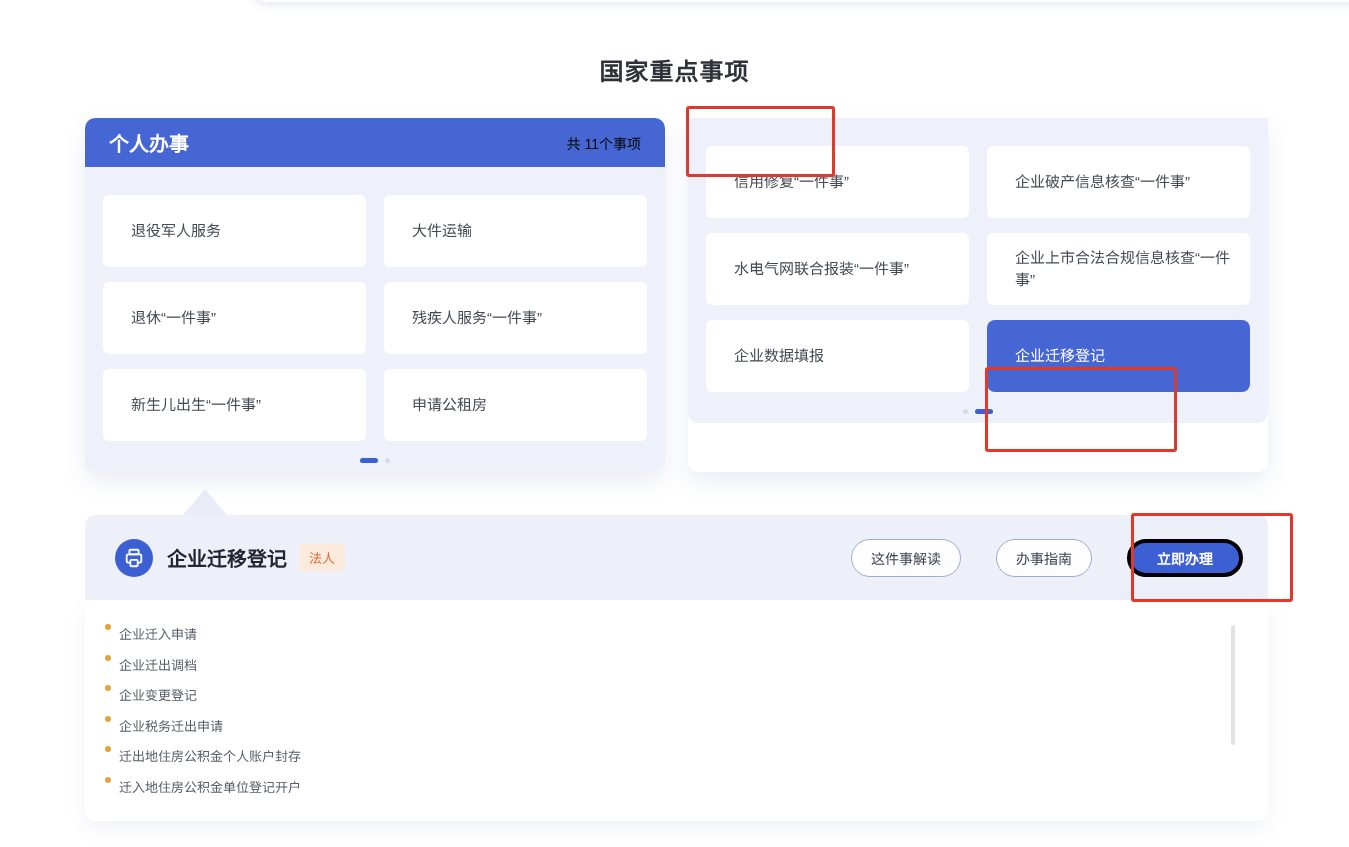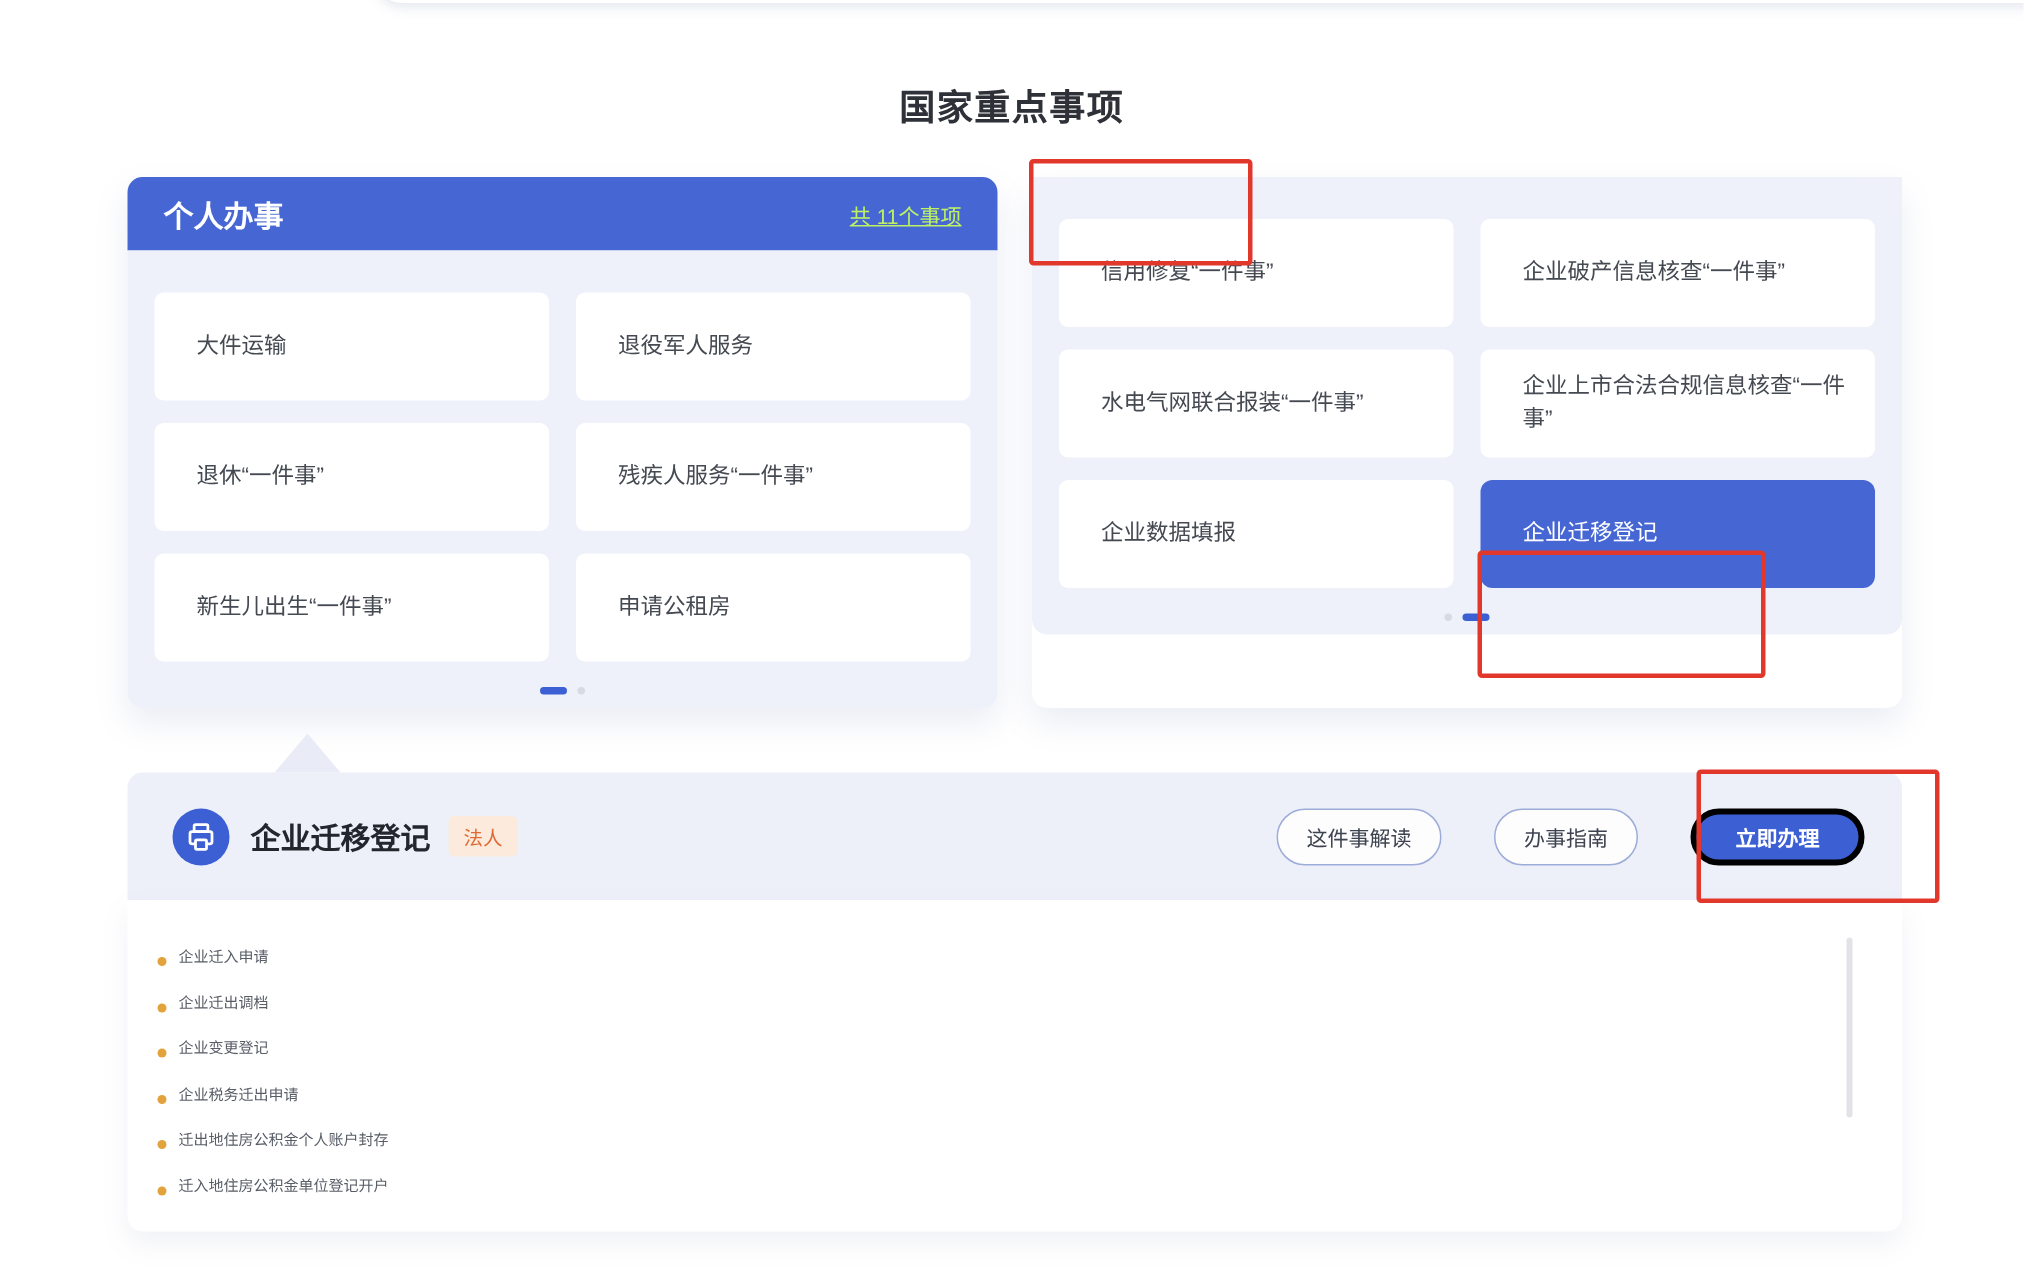--- a/index.html
+++ b/index.html
@@ -22,7 +22,7 @@
   .card-header { height:49px; background:#4667d3; border-radius:10px 10px 0 0;
                  display:flex; align-items:center; justify-content:space-between; padding:0 24px; }
   .card-header .name { color:#fff; font-size:20px; font-weight:bold; }
-  .card-header .count { color:#bef264; font-size:14px;text-decoration:underline; }
+  .card-header .count { color:#000000; font-size:14px; }
   .card-body { position:relative; height:305px; background:#eef1fa; border-radius:0 0 10px 10px;
                padding:28px 18px 0; display:grid; grid-template-columns:1fr 1fr;
                grid-auto-rows:72px; column-gap:18px; row-gap:15px; align-content:start; }

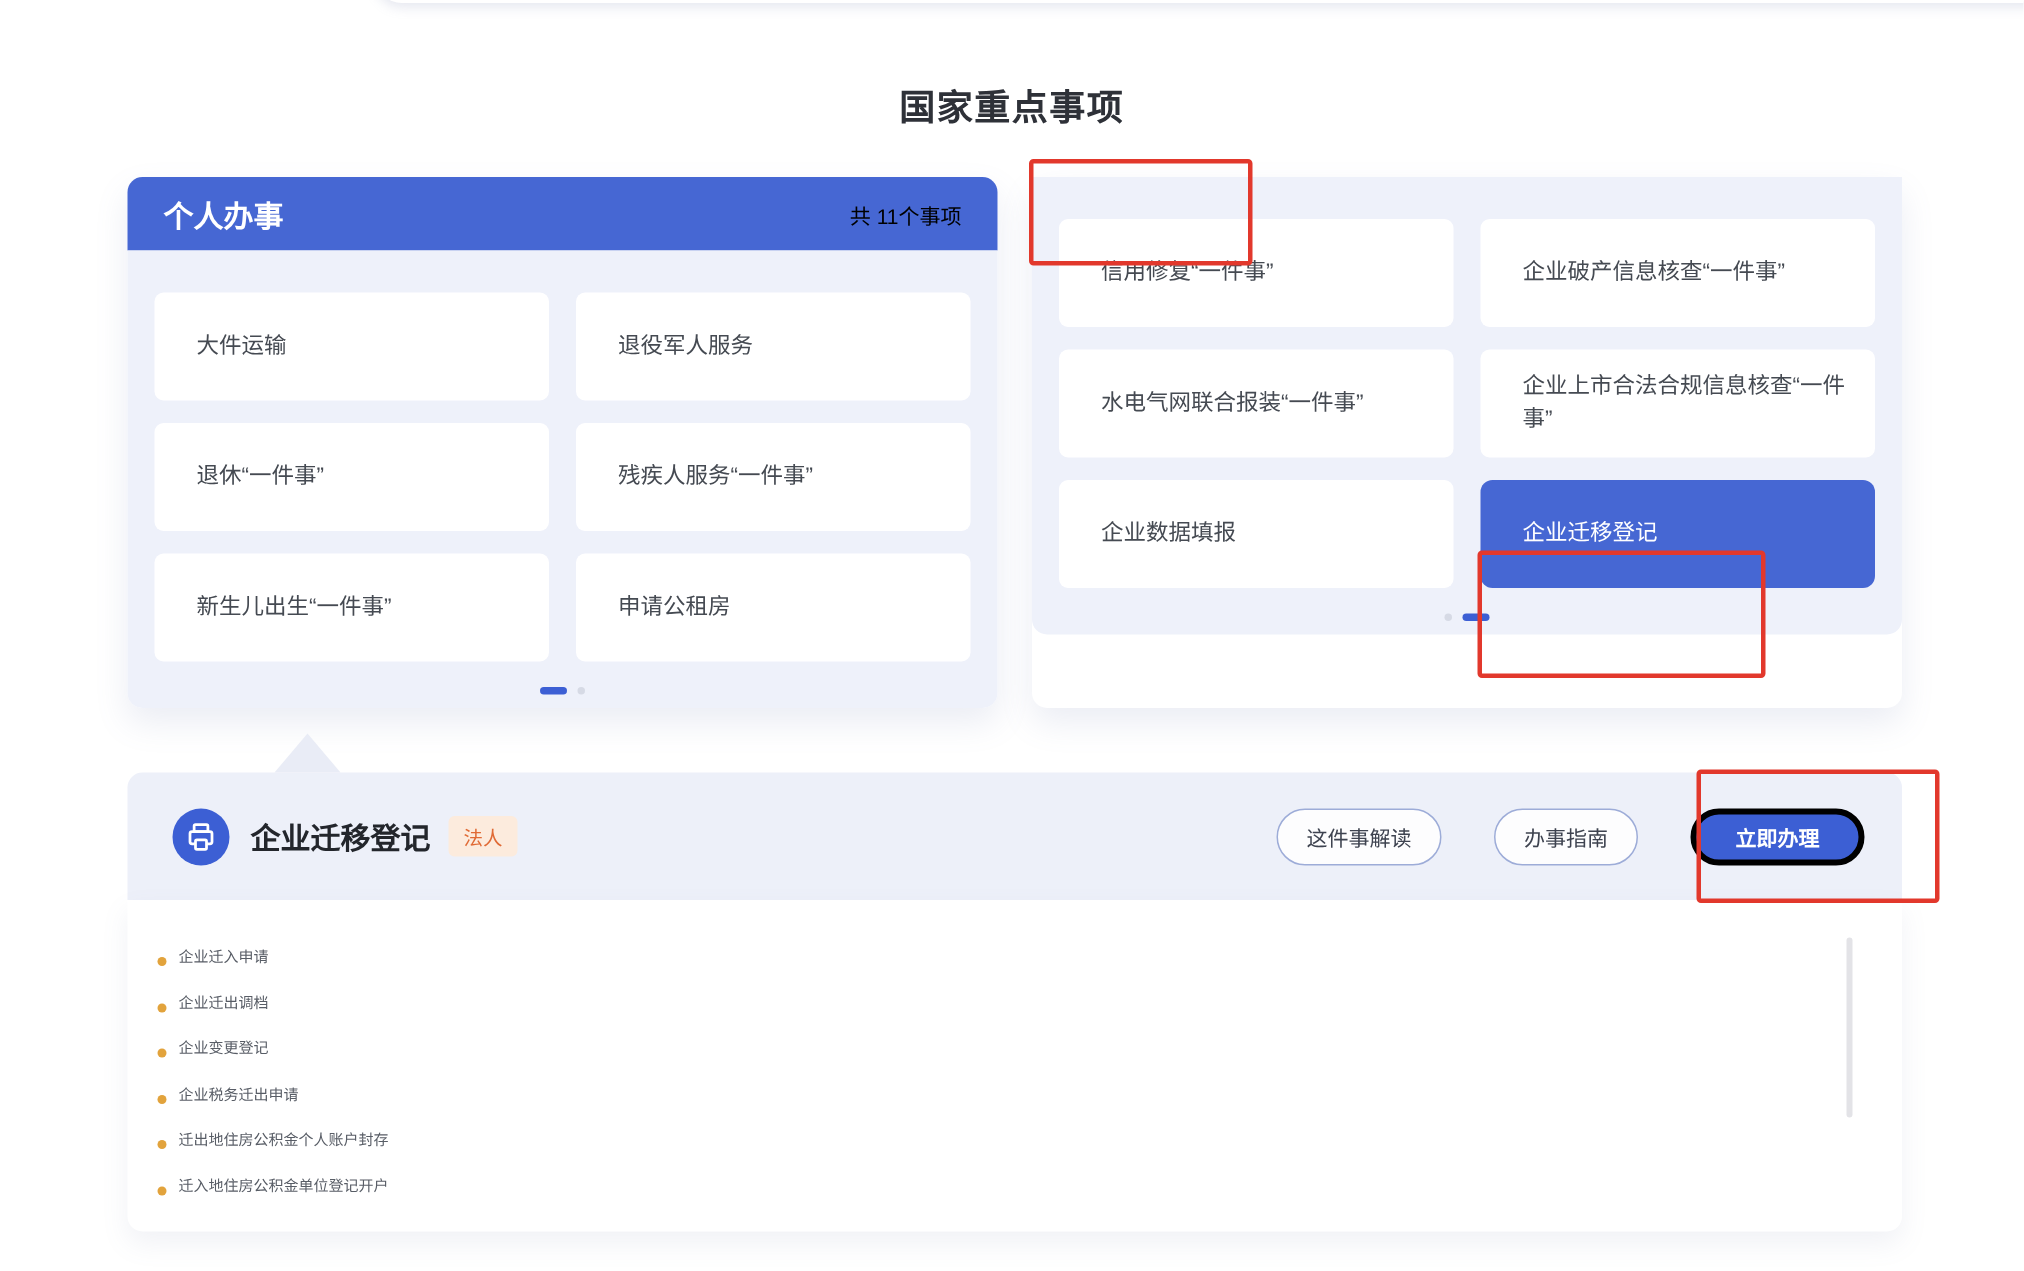--- a/index.html
+++ b/index.html
@@ -86,10 +86,10 @@
     </div>
     <div class="card-body">
       <div class="cell">
-          <span>大件运输</span>
+          <span>退役军人服务</span>
         </div>
       <div class="cell">
-          <span>退役军人服务</span>
+          <span>大件运输</span>
         </div>
       <div class="cell">
           <span>退休“一件事”</span>

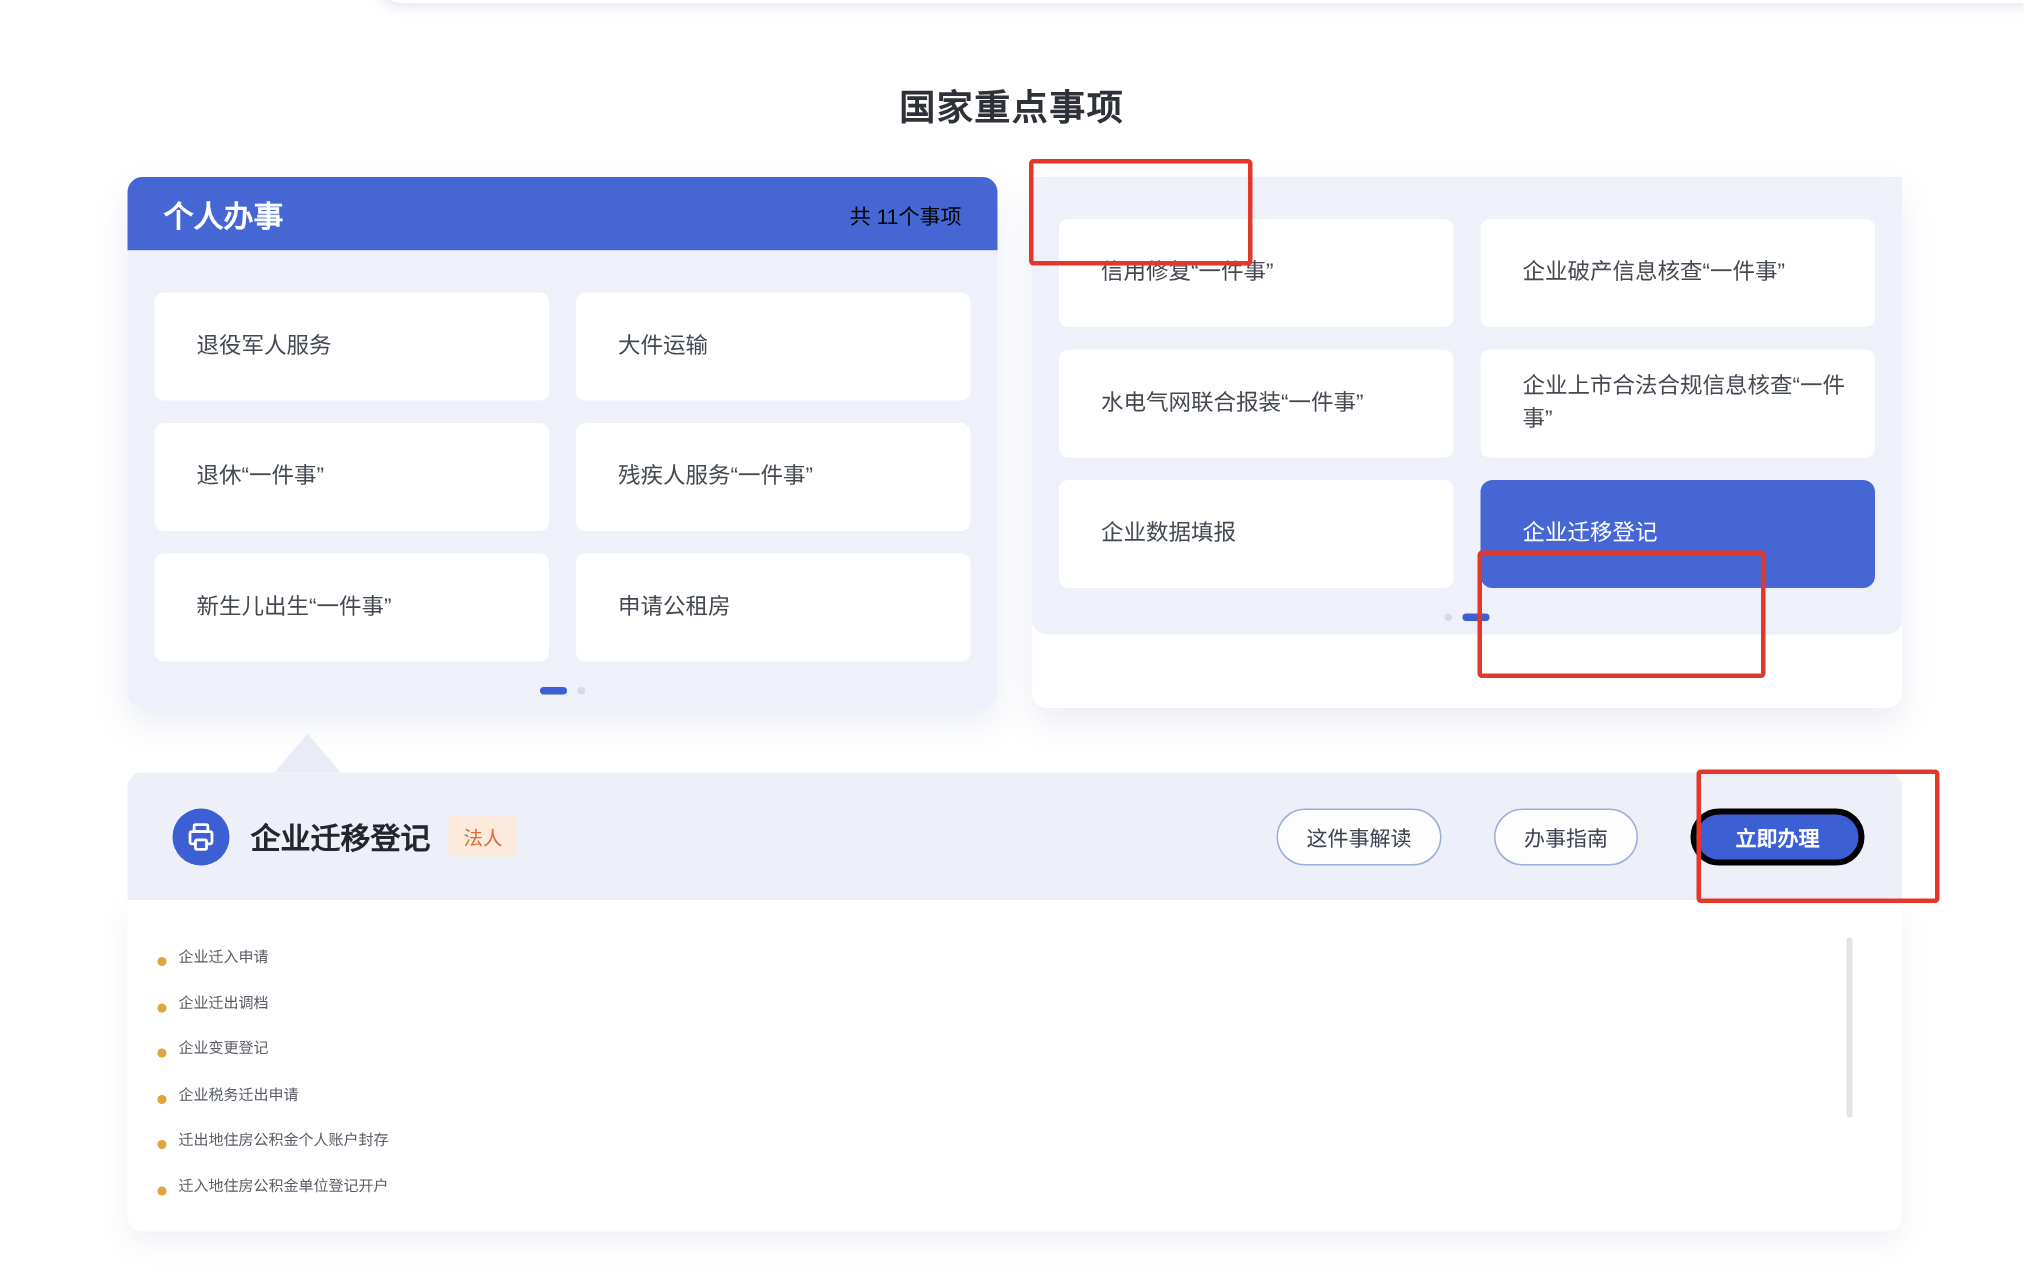--- a/index.html
+++ b/index.html
@@ -56,8 +56,8 @@
   .panel-body { position:relative; height:221px; background:#fff; border-radius:0 0 10px 10px;
                 box-shadow:0 8px 18px rgba(120,130,170,.10); padding:24px 40px 0 20px; }
   .panel-body ul { list-style:none; }
-  .panel-body li { display:flex; align-items:flex-end; height:20px; margin-bottom:10.5px;
-                   font-size:10px; color:#585d66; cursor:pointer; }
+  .panel-body li { display:flex; align-items:flex-start; height:20px; margin-bottom:10.5px;
+                   font-size:13px; color:#585d66; cursor:pointer; }
   .bullet { width:6px; height:6px; border-radius:50%; background:#e2a33c; margin:0 8px 0 0;
             flex:0 0 6px; }
   .scroll-thumb { position:absolute; right:33px; top:25px; width:4px; height:120px;

